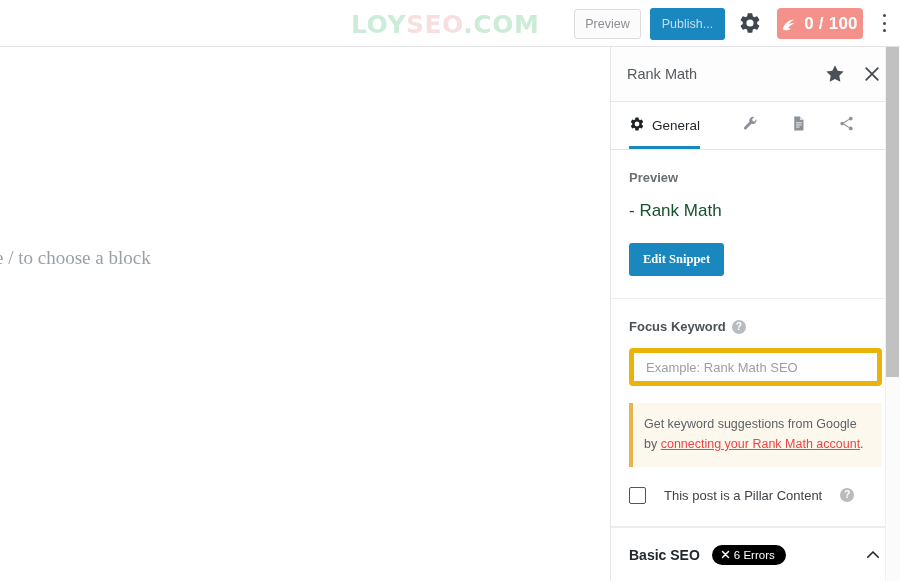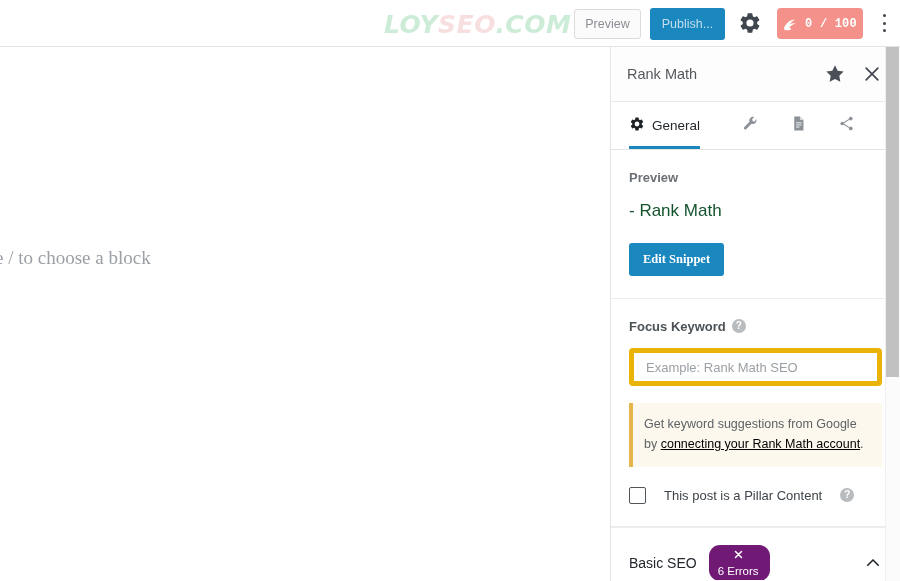--- a/index.html
+++ b/index.html
@@ -33,7 +33,7 @@
 
   .watermark {
     position: absolute;
-    left: 384px;
+    left: 351px;
     top: 10px;
     font-size: 25px;
     font-weight: bold;
@@ -42,7 +42,6 @@
     opacity: 0.45;
     user-select: none;
     white-space: nowrap;
-    font-style: italic;
   }
   .wm-a { color: #8fd6a8; }
   .wm-b { color: #f0b9b9; }

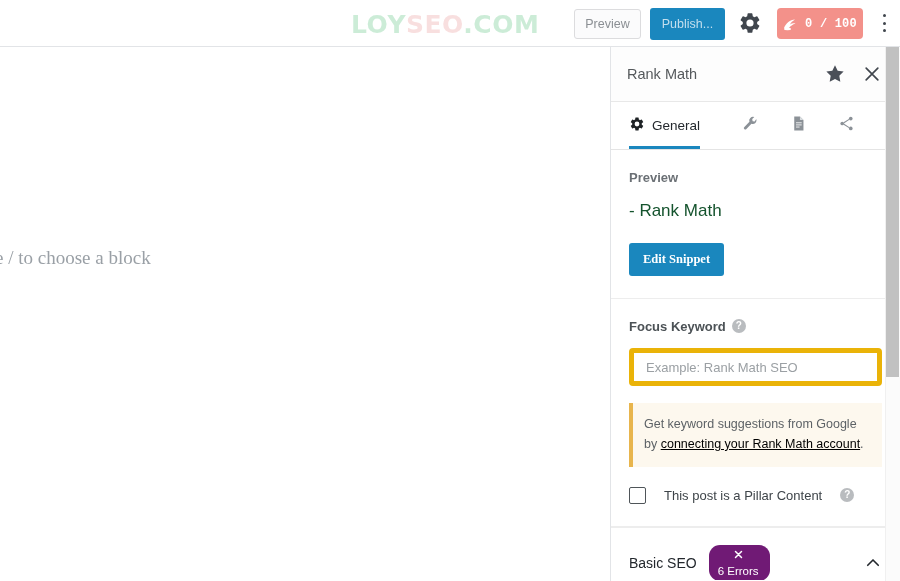--- a/index.html
+++ b/index.html
@@ -99,9 +99,9 @@
   .score-badge .rm-mark { width: 17px; height: 13px; flex: none; }
   .score-text {
     color: #ffffff;
-    font-size: 12px;
+    font-size: 17px;
     font-weight: bold;
-    font-family: Liberation Mono, monospace;
+    font-family: Liberation Sans, sans-serif;
     letter-spacing: 0.2px;
   }
 

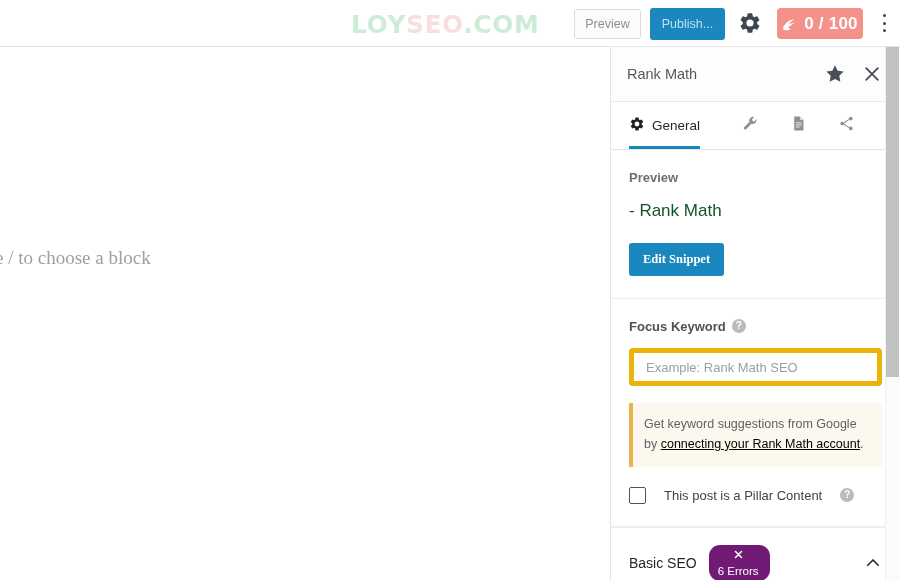--- a/index.html
+++ b/index.html
@@ -247,6 +247,7 @@
 
   .field-label-row {
     display: flex;
+    align-items: center;
     gap: 6px;
     margin-bottom: 14px;
   }

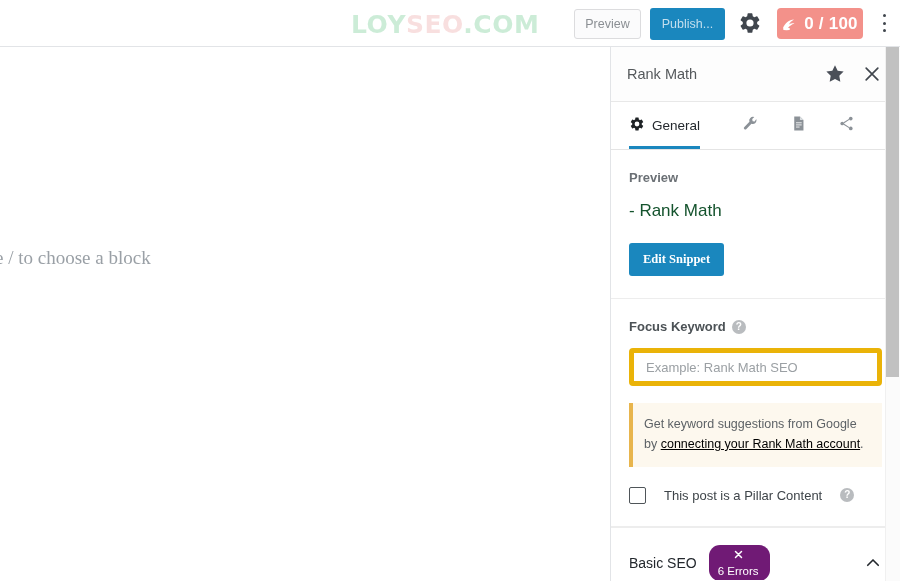--- a/index.html
+++ b/index.html
@@ -296,7 +296,7 @@
     font-family: "Liberation Sans", sans-serif;
   }
   .notice a {
-    color: #000000;
+    color: #ef4444;
     text-decoration: underline;
   }
 

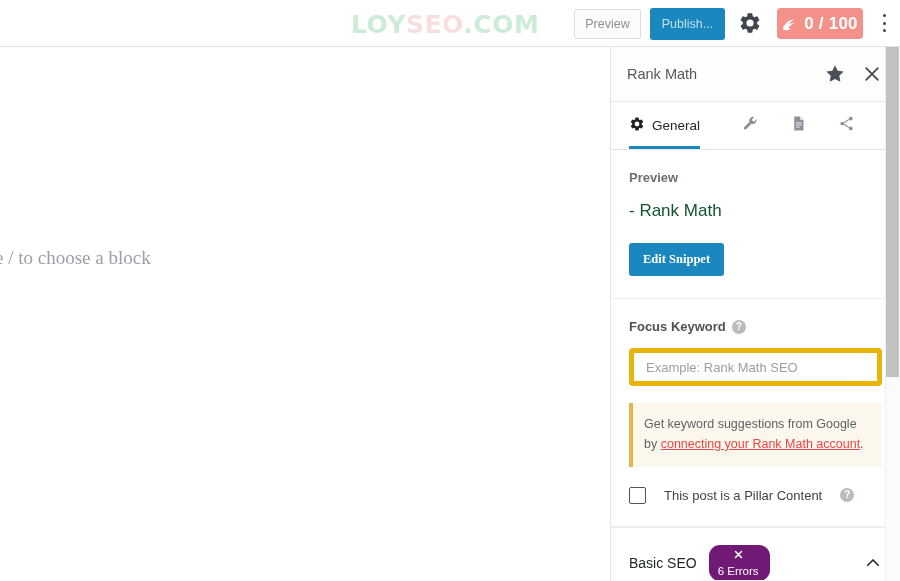--- a/index.html
+++ b/index.html
@@ -330,7 +330,7 @@
   }
   .acc-title {
     font-size: 14px;
-    font-weight: normal;
+    font-weight: bold;
     color: #23282d;
     font-family: "Liberation Sans", sans-serif;
   }

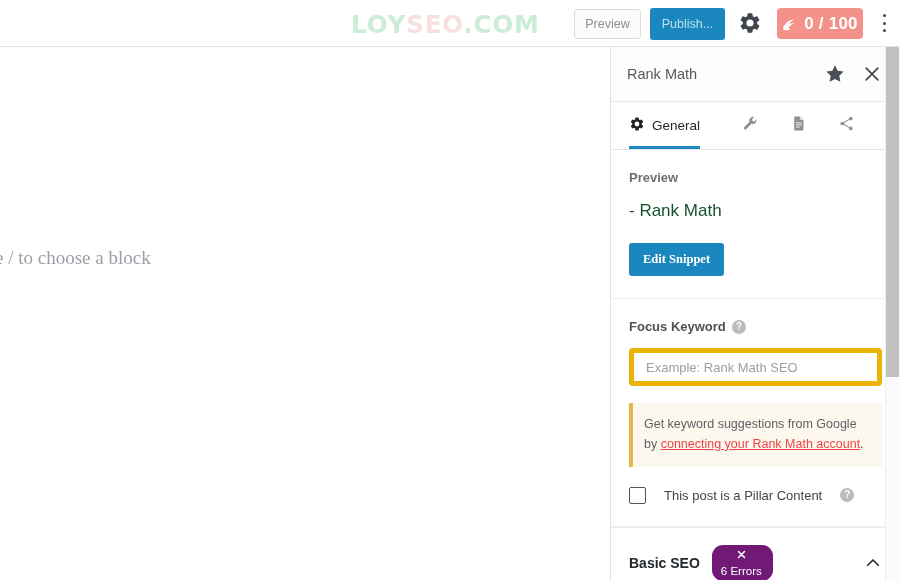--- a/index.html
+++ b/index.html
@@ -336,7 +336,7 @@
   }
   .err-badge {
     margin-left: 12px;
-    background: #701a75;
+    background: #000000;
     color: #ffffff;
     border-radius: 11px;
     font-size: 11.5px;
@@ -345,7 +345,6 @@
     align-items: center;
     gap: 4px;
     font-family: "Liberation Sans", sans-serif;
-    flex-direction: column;
   }
   .acc-chevron {
     margin-left: auto;

